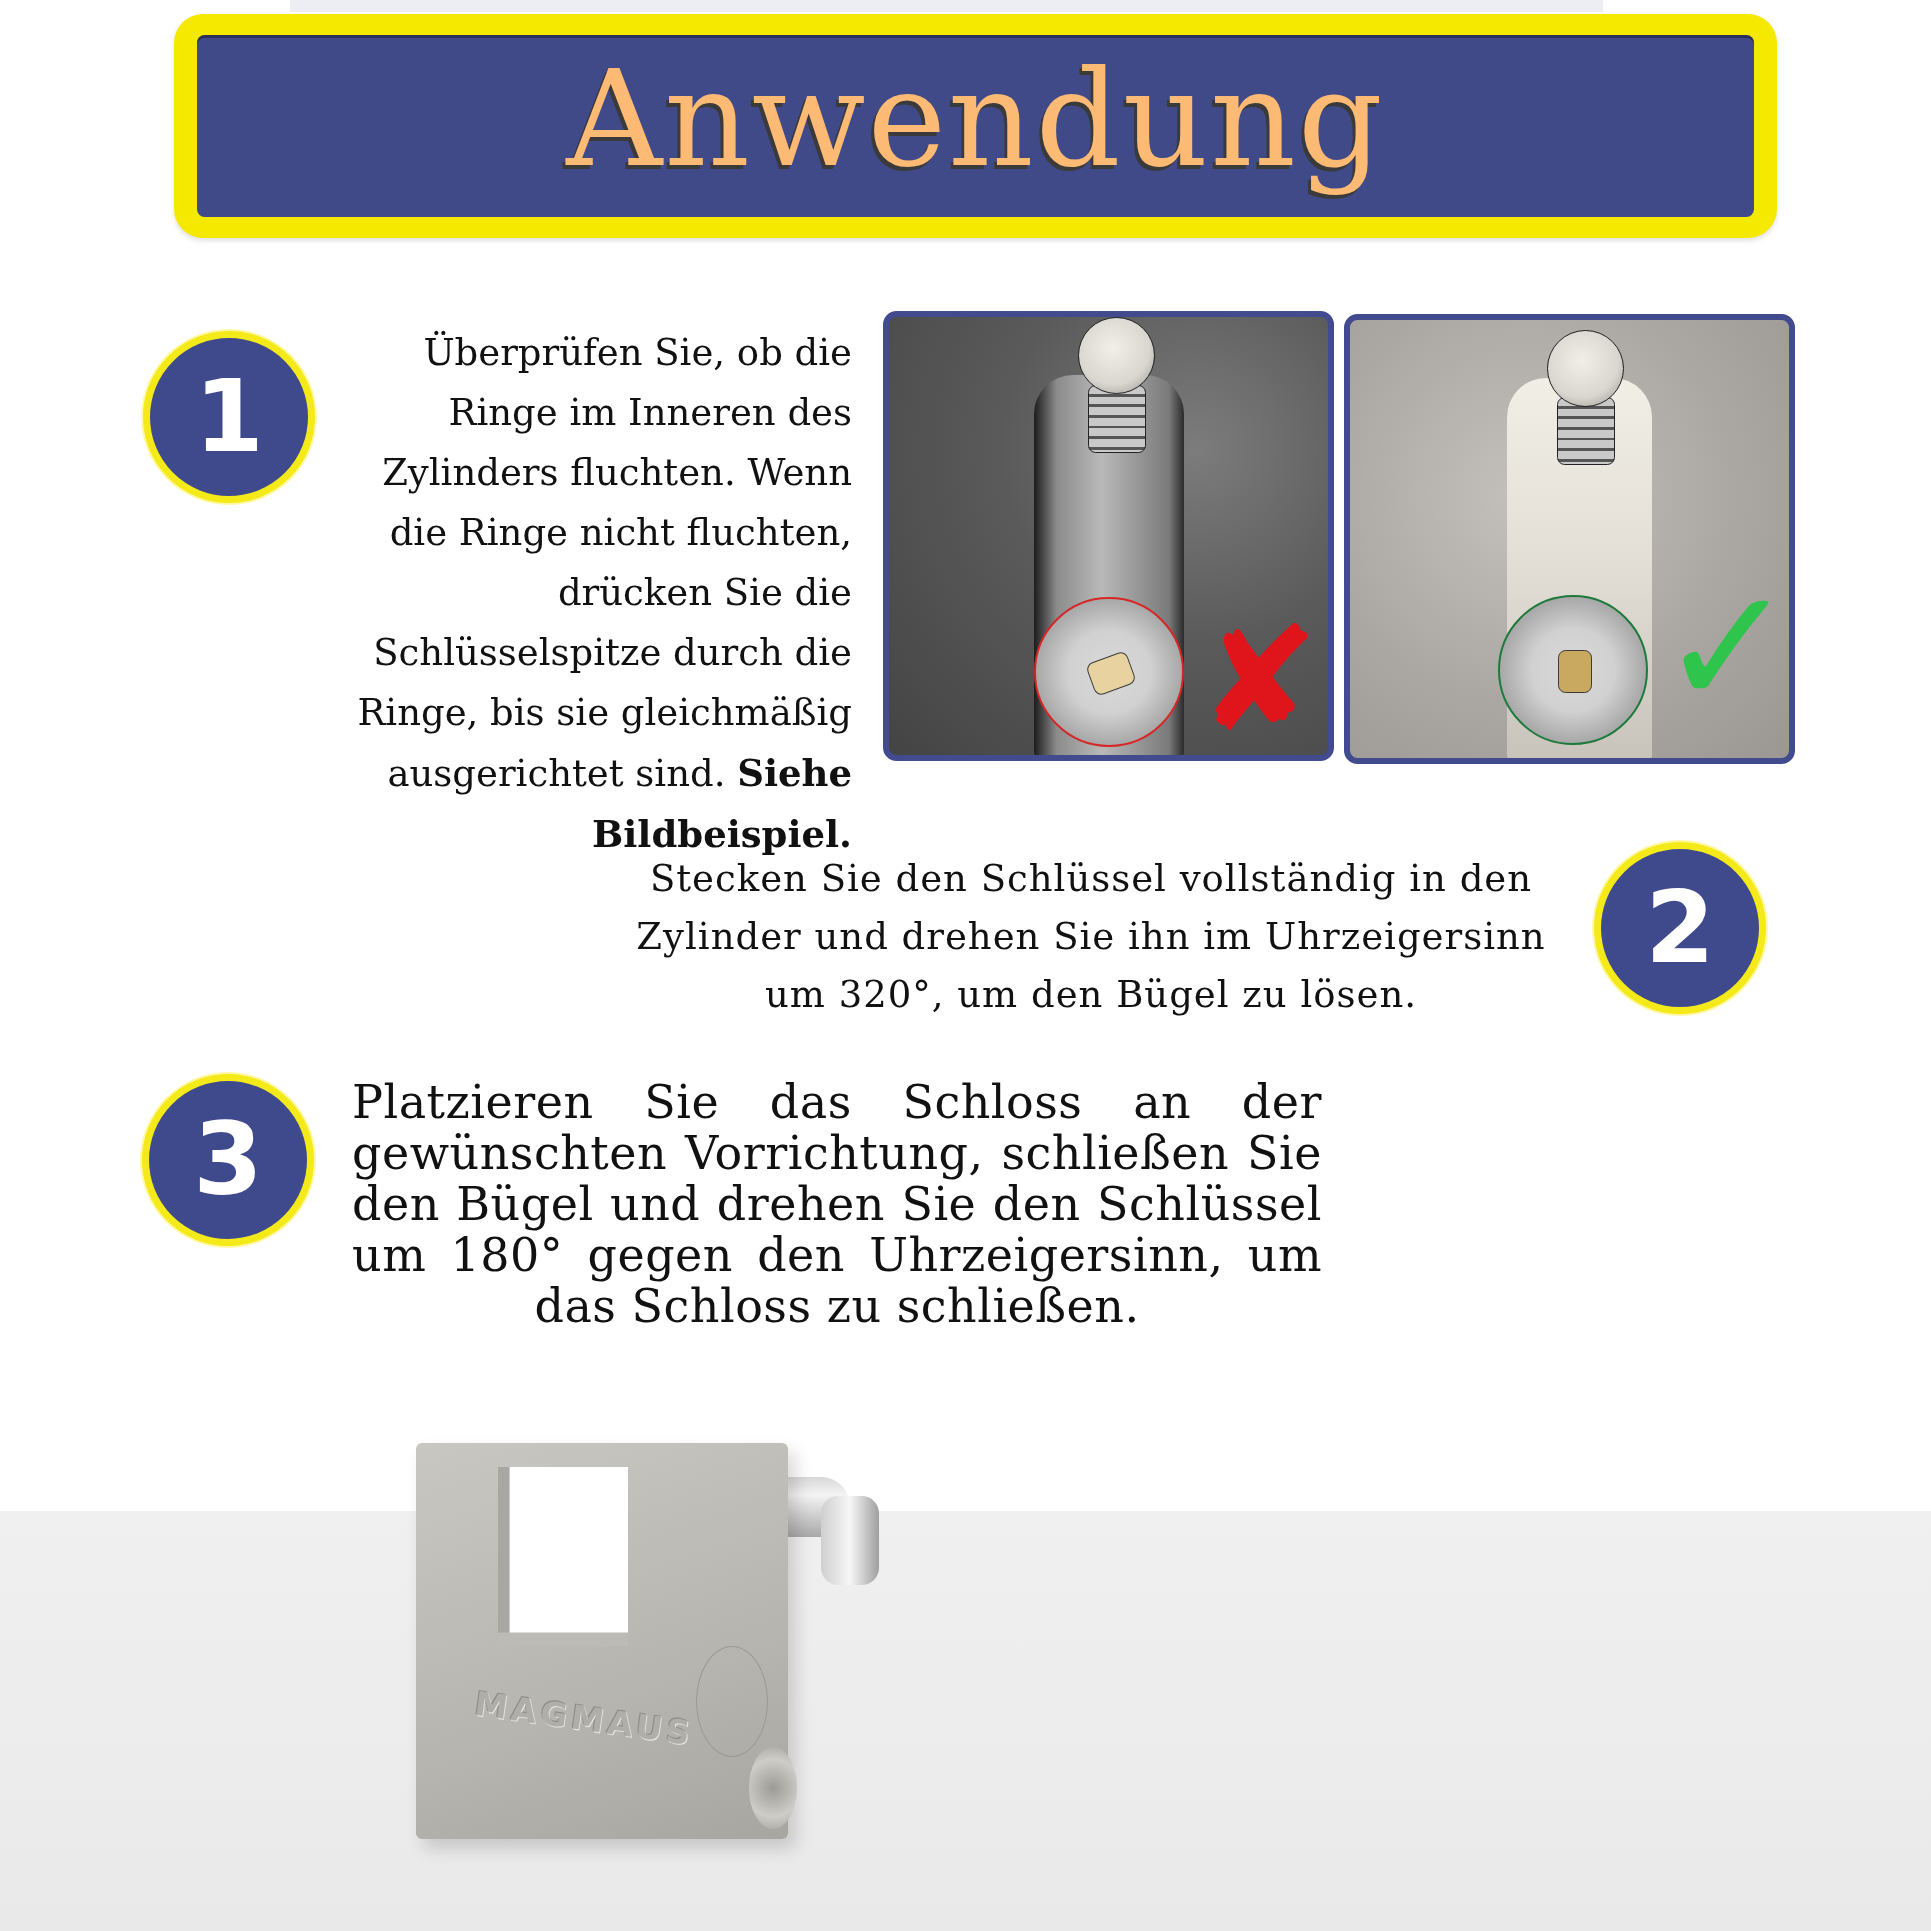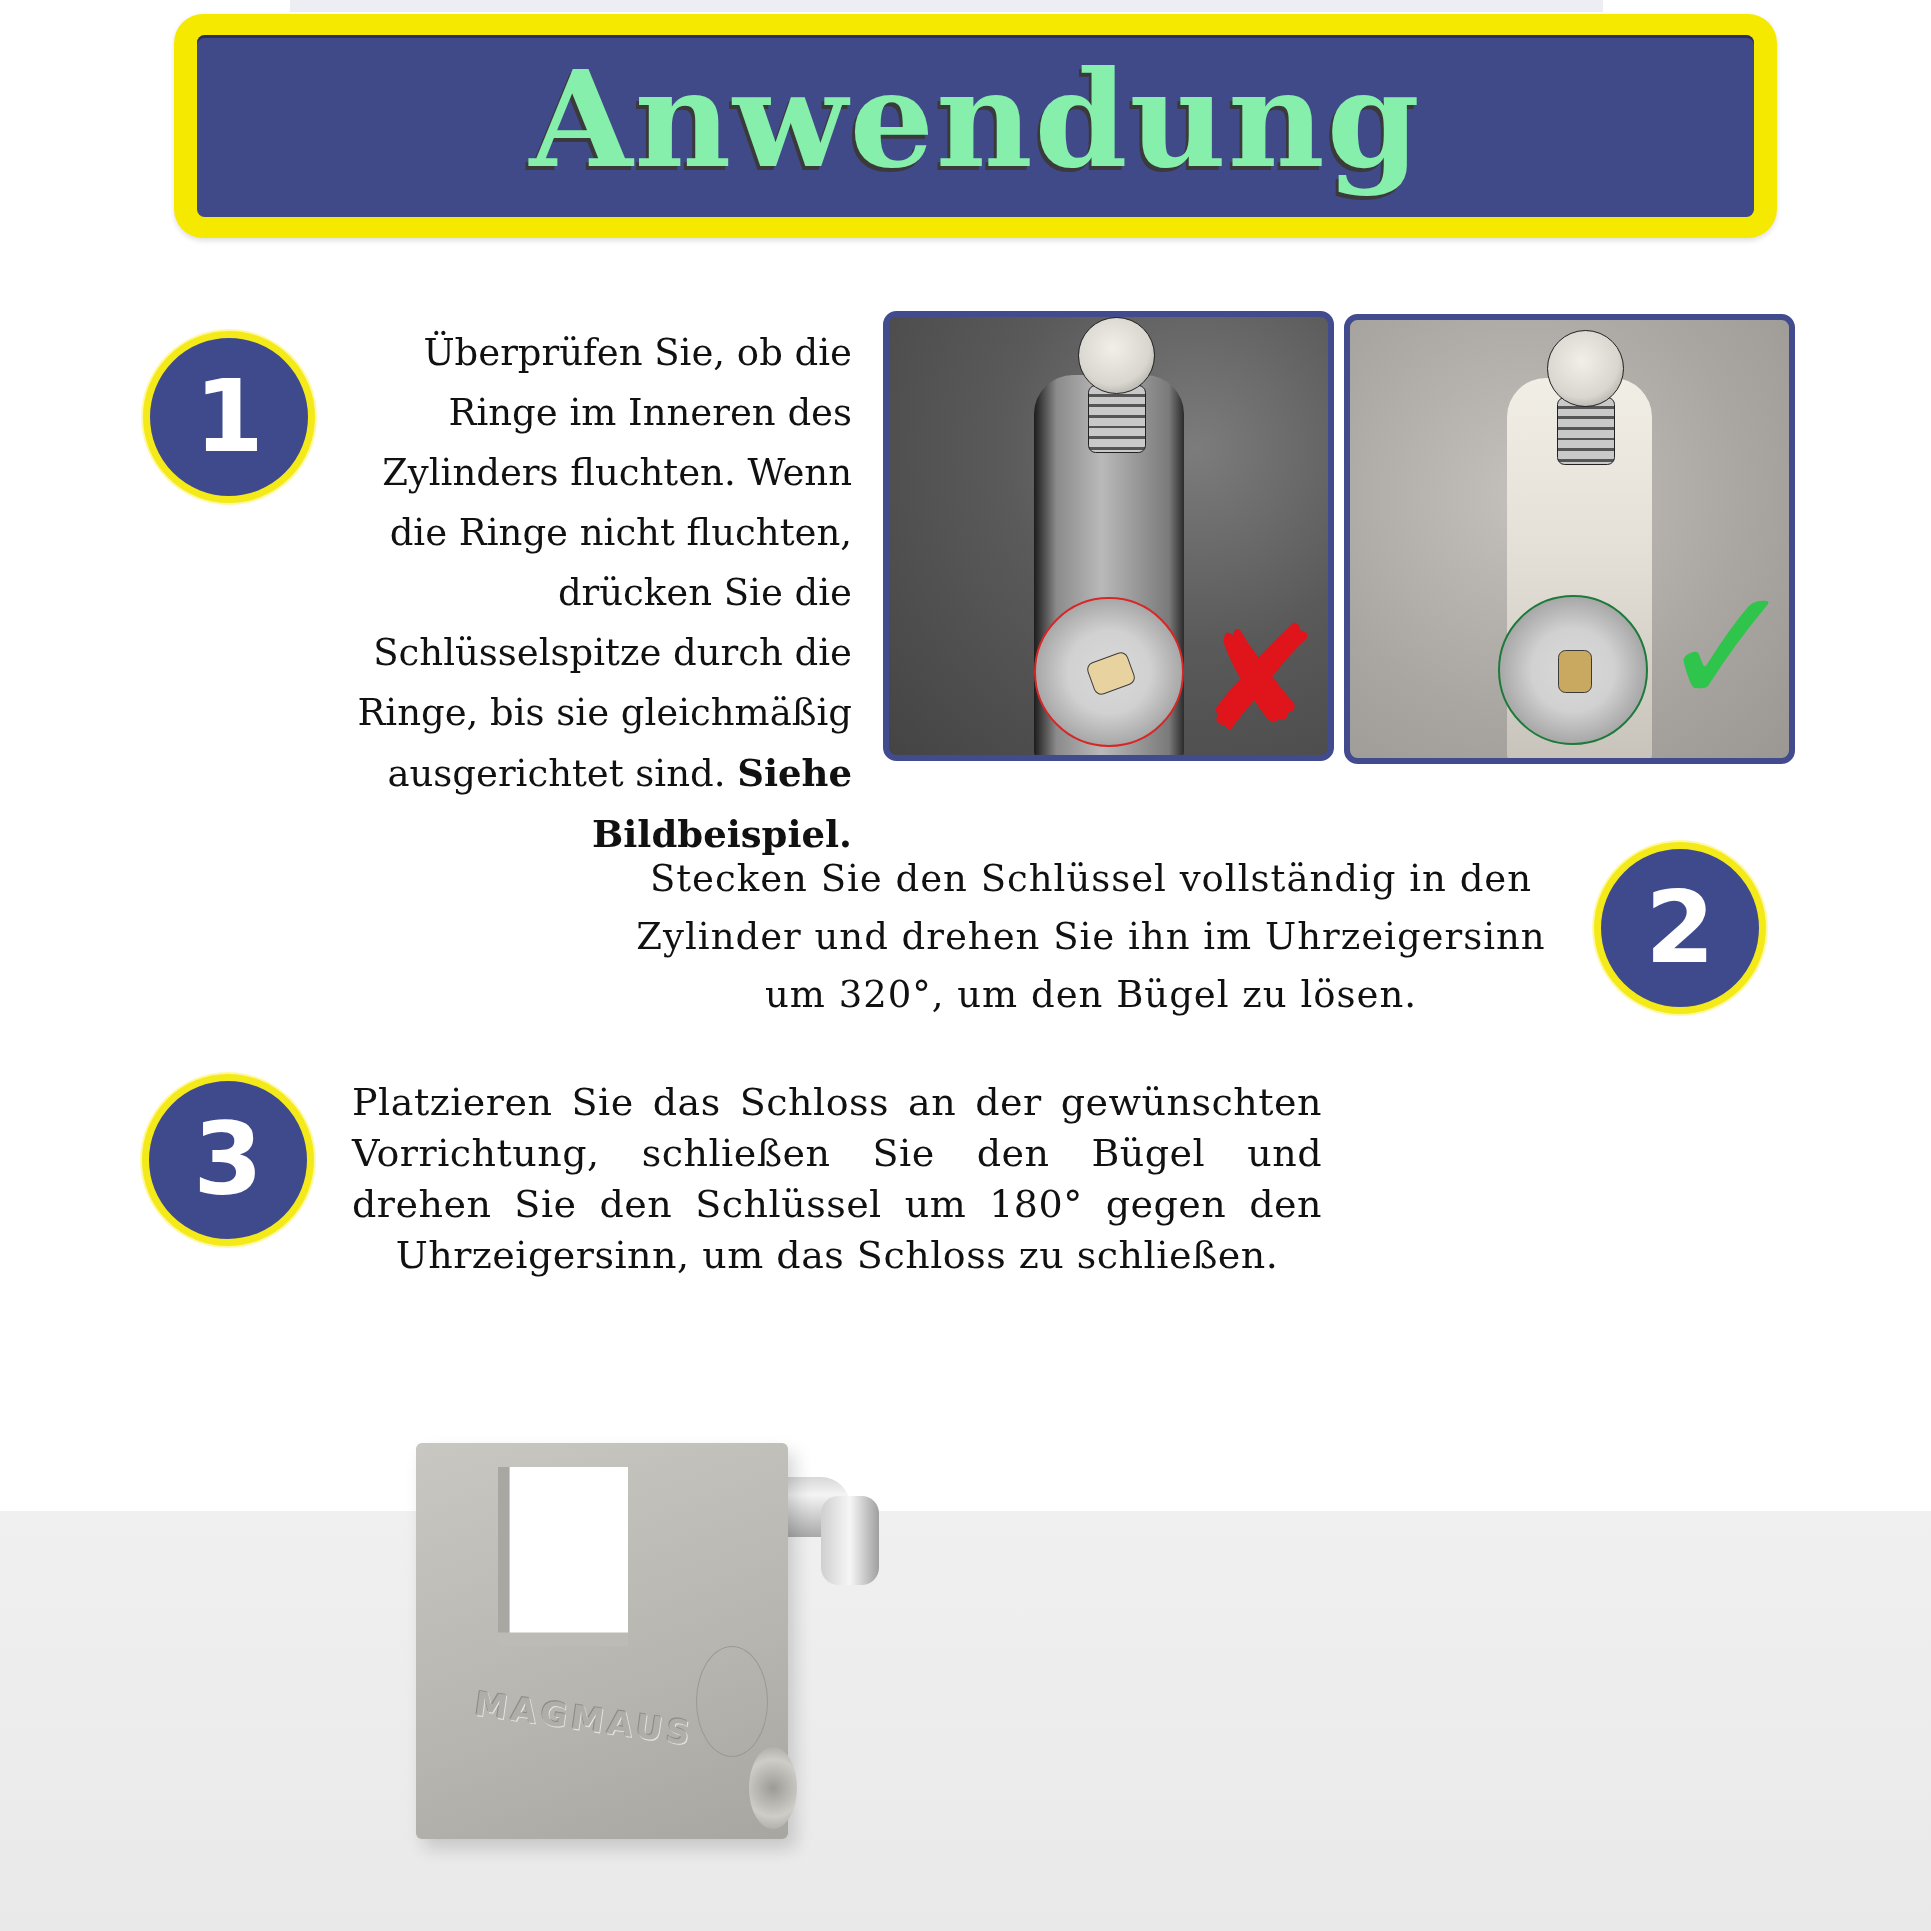--- a/index.html
+++ b/index.html
@@ -13,8 +13,8 @@
   .banner-inner { position: absolute; left: 23px; top: 21px; right: 23px; bottom: 21px;
             background: #414a89; border-radius: 7.7px; box-shadow: inset 0 2.9px 0 rgba(0,0,0,0.35);
             display: flex; align-items: center; justify-content: center; }
-  .banner-title { font-family: "DejaVu Serif", serif; font-weight: bold; font-size: 133px;
-            color: #86efac; letter-spacing: 1.9px; line-height: 1;
+  .banner-title { font-family: "DejaVu Serif", serif; font-weight: normal; font-size: 133px;
+            color: #fdba74; letter-spacing: 1.9px; line-height: 1;
             text-shadow: -2.9px 3.9px 0 #3a3a3a; transform: translateY(-5.8px); }
 
   .step-num { position: absolute; width: 172px; height: 172px; border-radius: 50%;

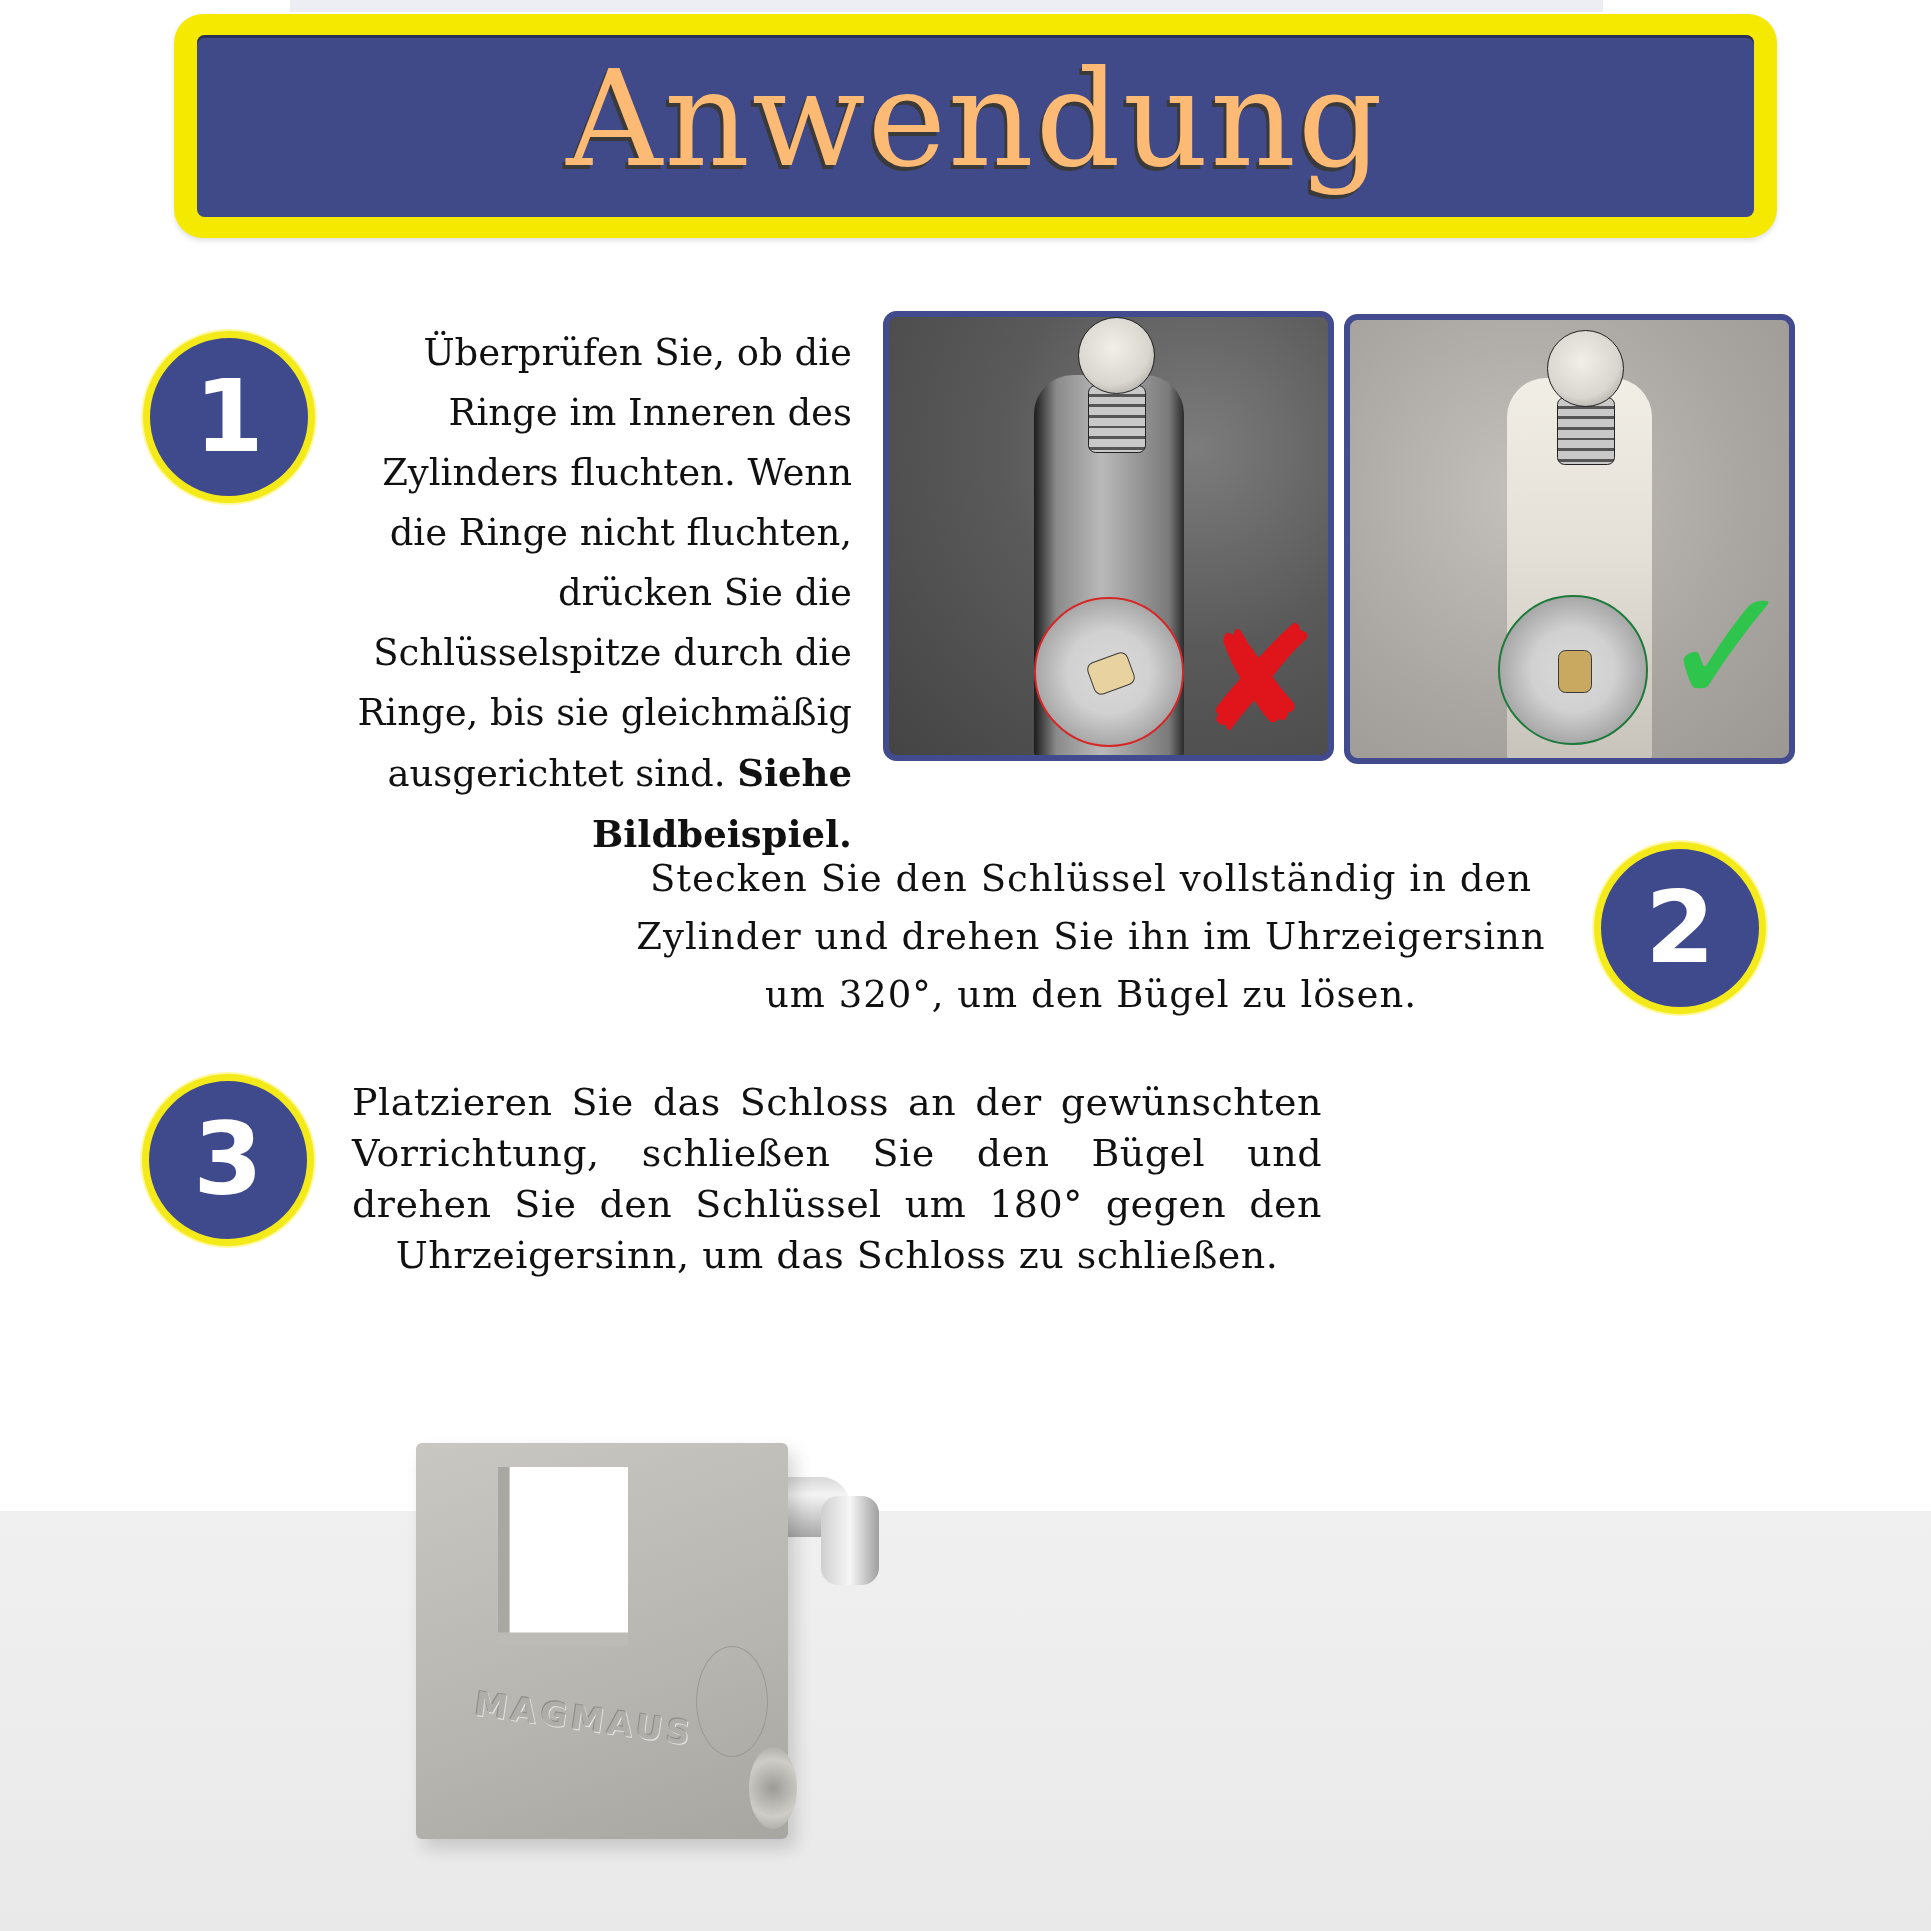--- a/index.html
+++ b/index.html
@@ -28,7 +28,7 @@
   .step1-text { left: 326px; top: 323px; width: 526px; text-align: right; font-size: 37px; line-height: 60px; }
   .step1-text b { font-weight: bold; }
   .step2-text { left: 608px; top: 850px; width: 966px; text-align: center; font-size: 37px; line-height: 58px; letter-spacing: 1px; }
-  .step3-text { left: 352px; top: 1077px; width: 970px; text-align: justify; text-align-last: center; font-size: 38px; line-height: 51px; letter-spacing: 0.5px; }
+  .step3-text { left: 352px; top: 1077px; width: 970px; text-align: justify; text-align-last: center; font-size: 46px; line-height: 51px; letter-spacing: 0.5px; }
 
   .photo { position: absolute; border: 6.8px solid #424b8e; border-radius: 13.5px; overflow: hidden; }
   .photo-bad { left: 883px; top: 311px; width: 451px; height: 450px;

